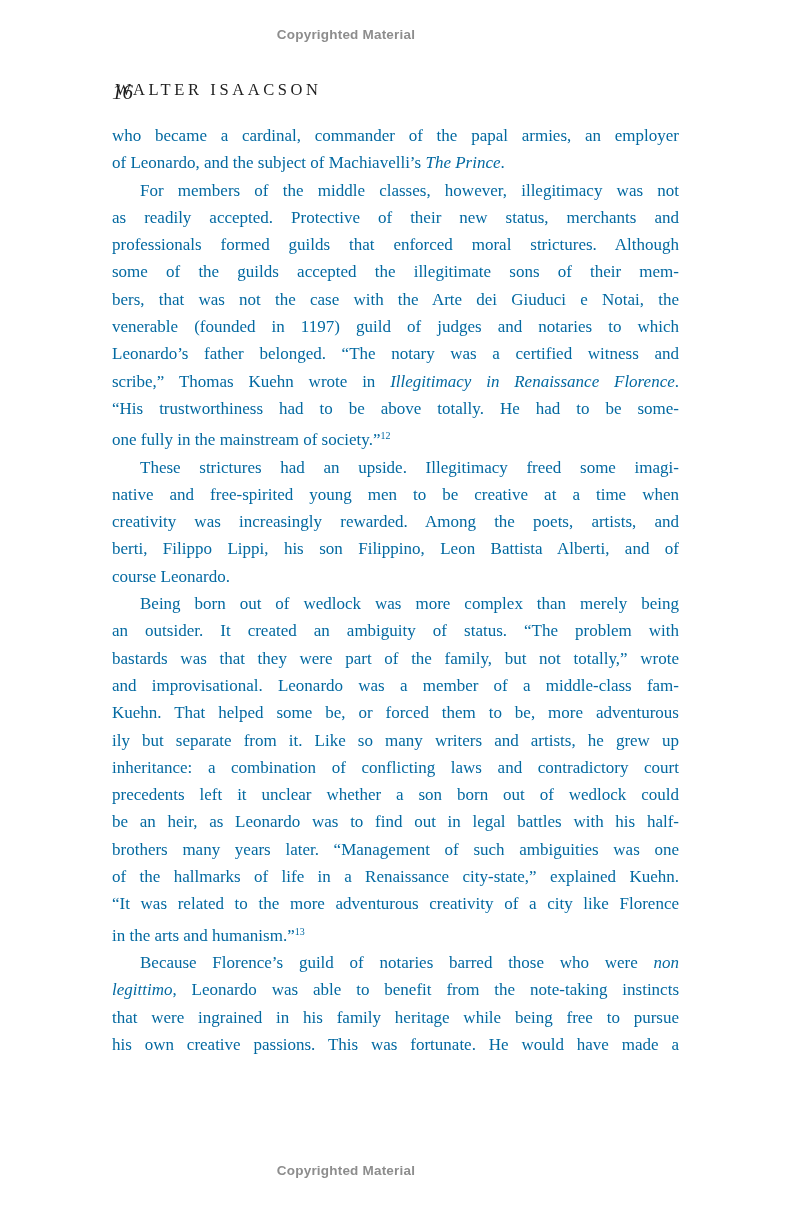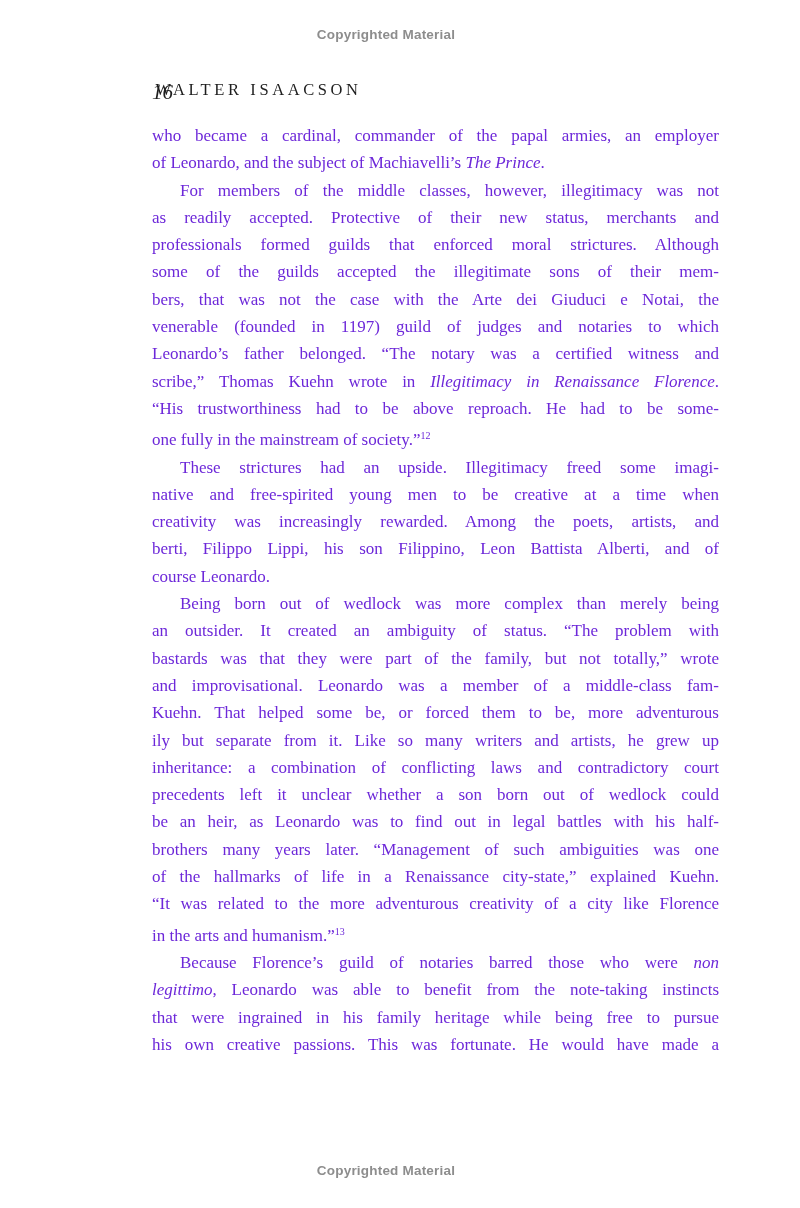--- a/index.html
+++ b/index.html
@@ -11,7 +11,6 @@
     background: #ffffff;
     overflow: hidden;
     font-family: "Liberation Serif", "DejaVu Serif", serif;
-    margin-left: 40px;
   }
   .copyright {
     position: absolute;

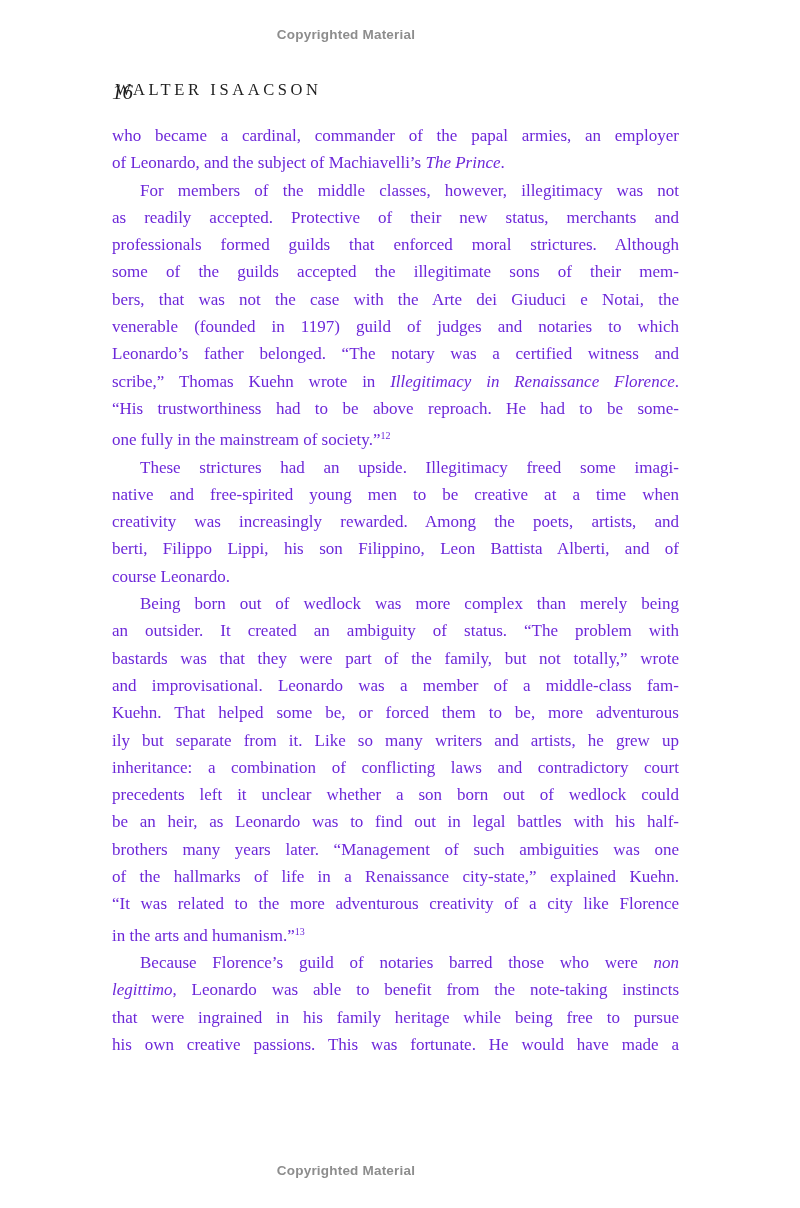--- a/index.html
+++ b/index.html
@@ -53,7 +53,7 @@
     top: 122px;
     left: 112px;
     width: 567px;
-    color: #6d28d9;
+    color: #0369a1;
   }
   .line {
     font-size: 17px;

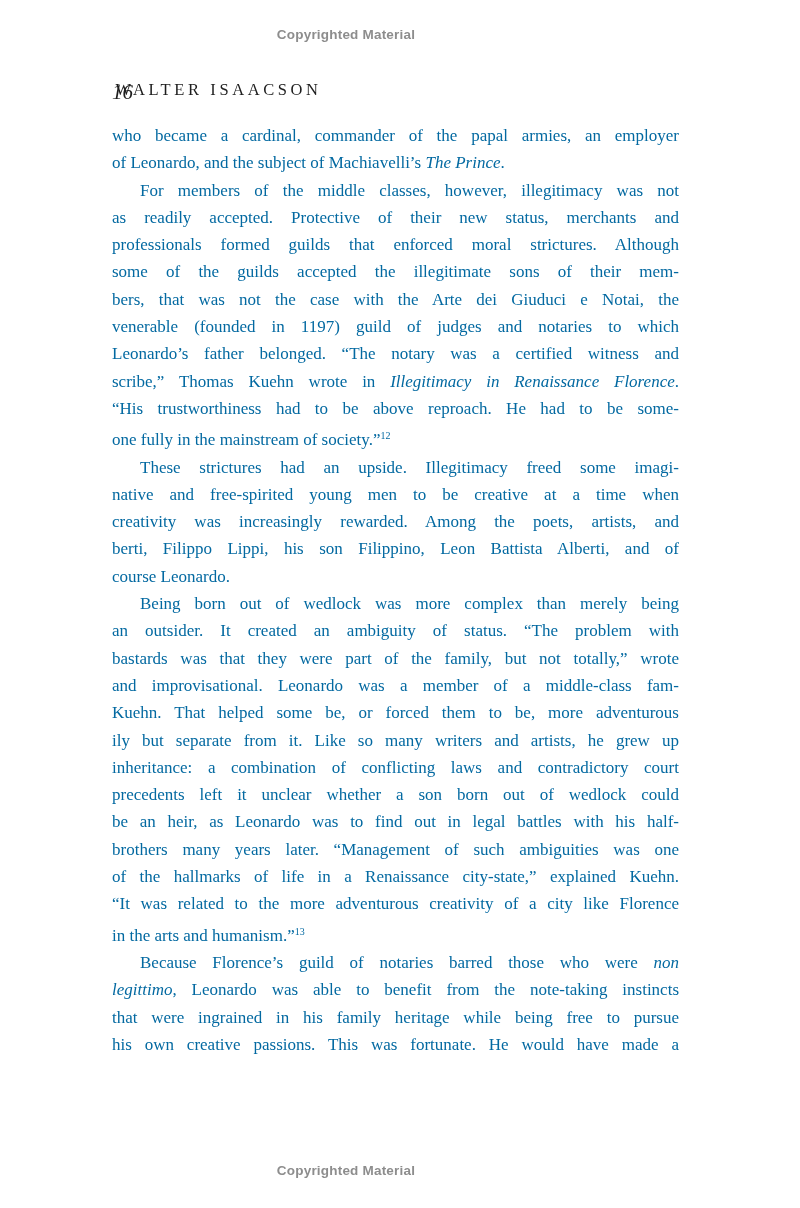--- a/index.html
+++ b/index.html
@@ -97,7 +97,7 @@
       <div class="line"><span>venerable (founded in 1197) guild of judges and notaries to which</span></div>
       <div class="line"><span>Leonardo’s father belonged. “The notary was a certified witness and</span></div>
       <div class="line"><span>scribe,” Thomas Kuehn wrote in </span><span class="seg-i">Illegitimacy in Renaissance Florence</span><span>.</span></div>
-      <div class="line"><span>“His trustworthiness had to be above reproach. He had to be some-</span></div>
+      <div class="line"><span>“His trustworthiness had to be above totally. He had to be some-</span></div>
       <div class="line last"><span>one fully in the mainstream of society.”</span><span class="seg-sup">12</span></div>
       <div class="line indent"><span>These strictures had an upside. Illegitimacy freed some imagi-</span></div>
       <div class="line"><span>native and free-spirited young men to be creative at a time when</span></div>

